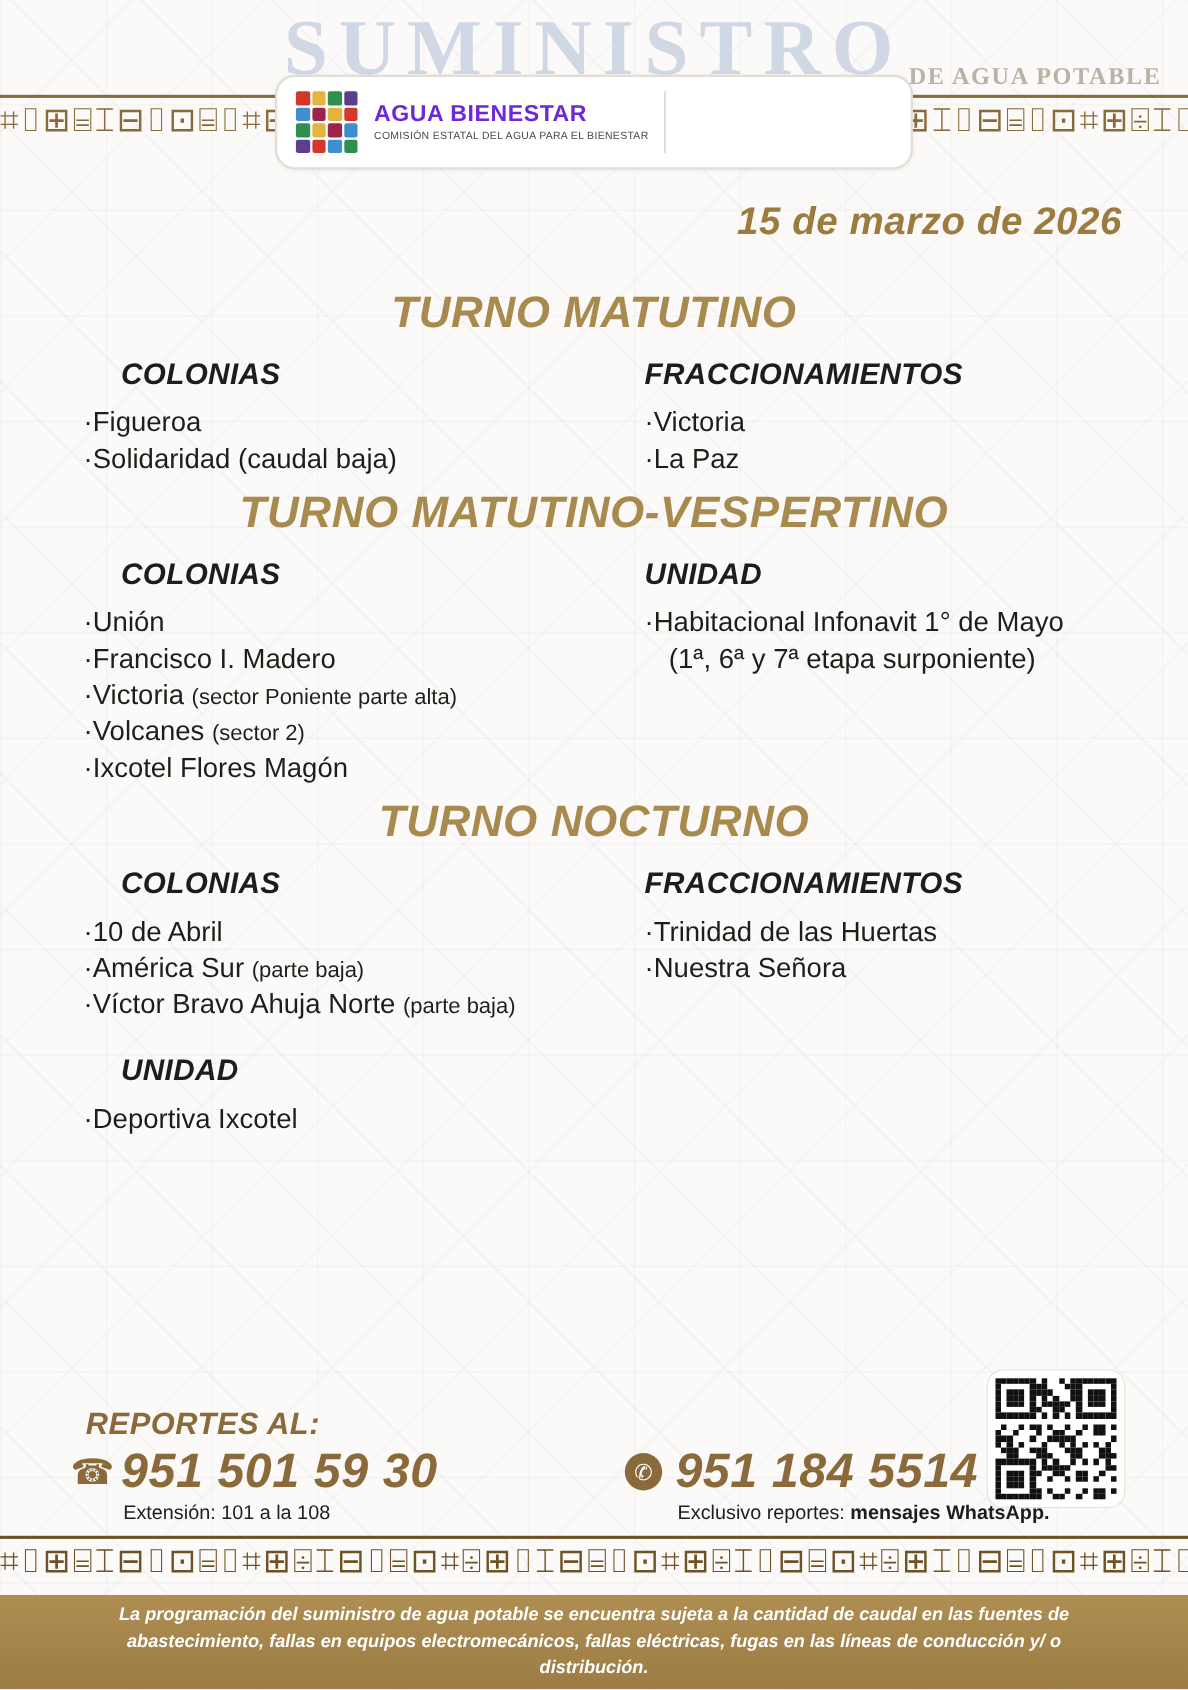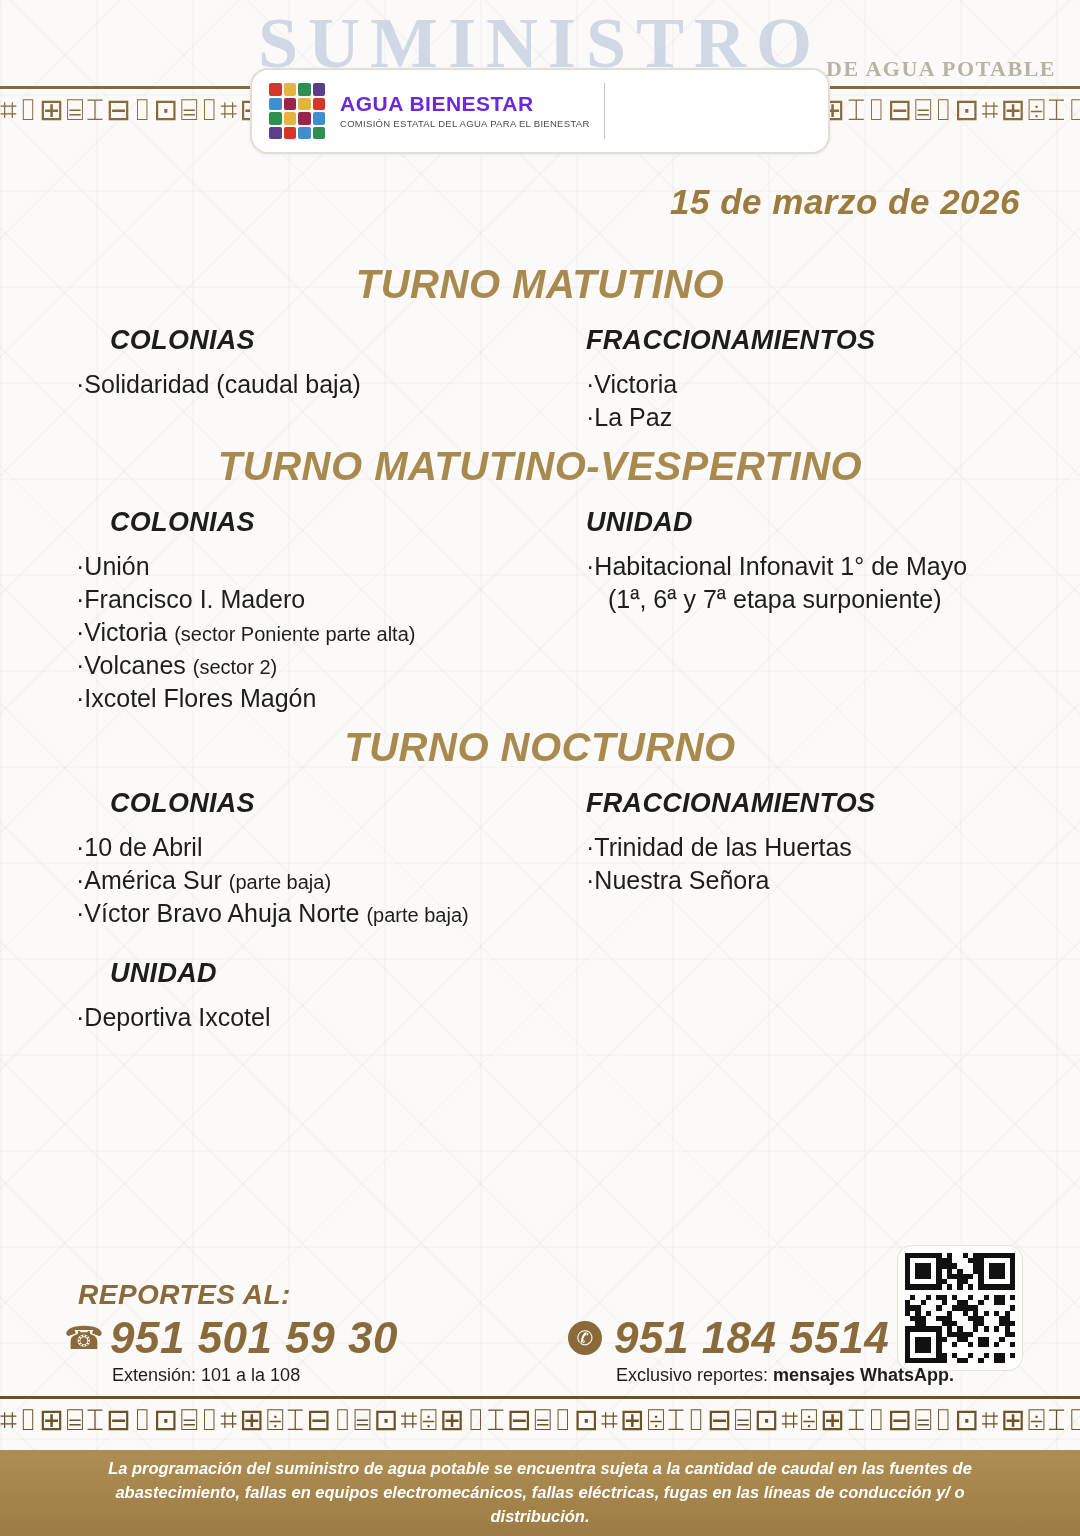--- a/index.html
+++ b/index.html
@@ -330,6 +330,7 @@
       <div class="cols">
         <div class="col">
           <div class="col-head">COLONIAS</div>
+          <div class="item">·Figueroa</div>
           <div class="item">·Solidaridad (caudal baja)</div>
         </div>
         <div class="col right">

